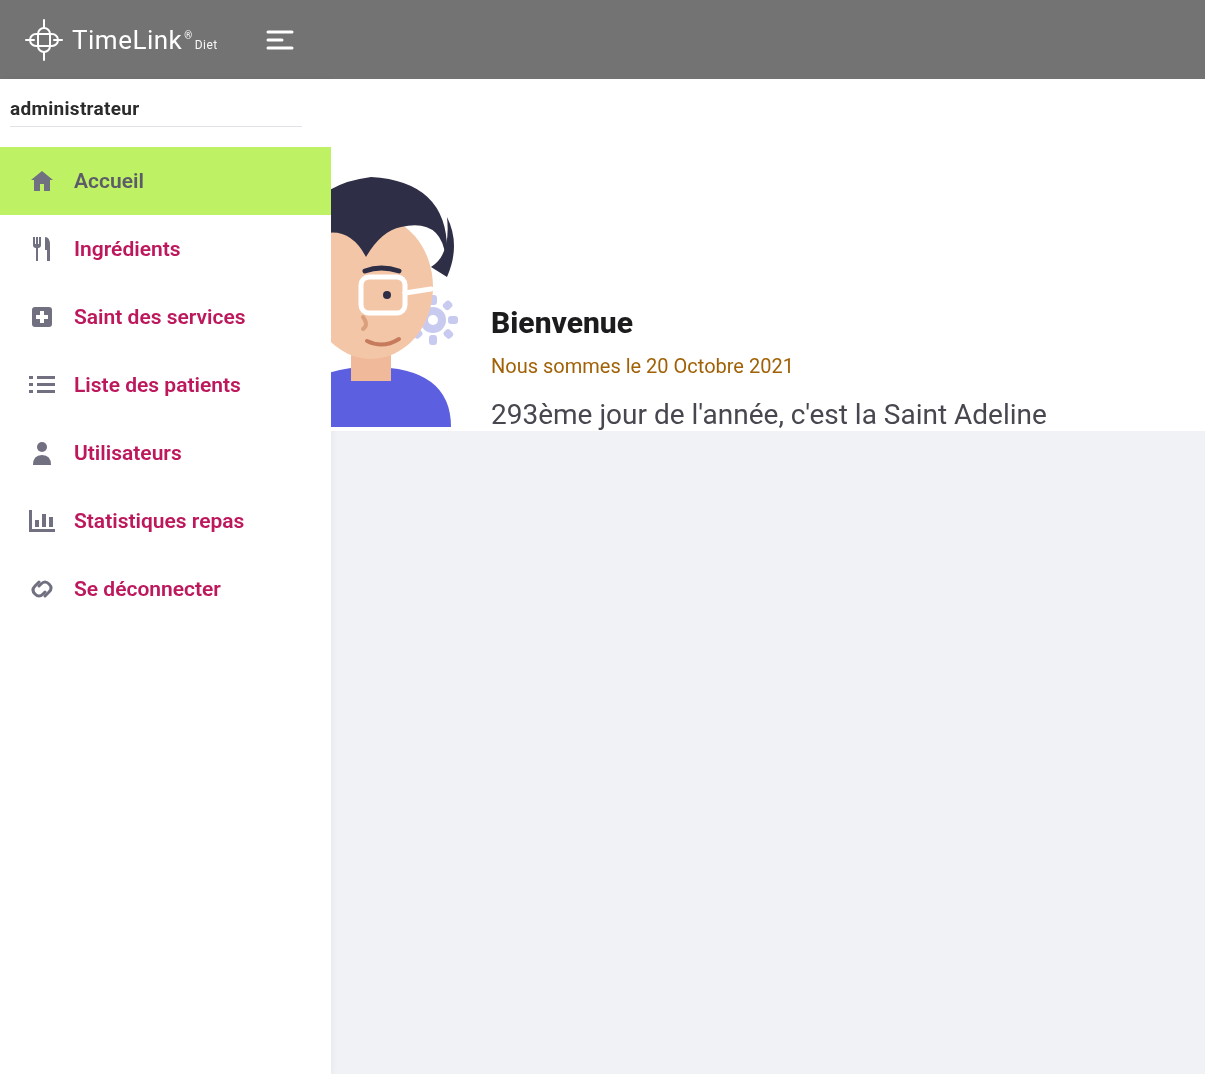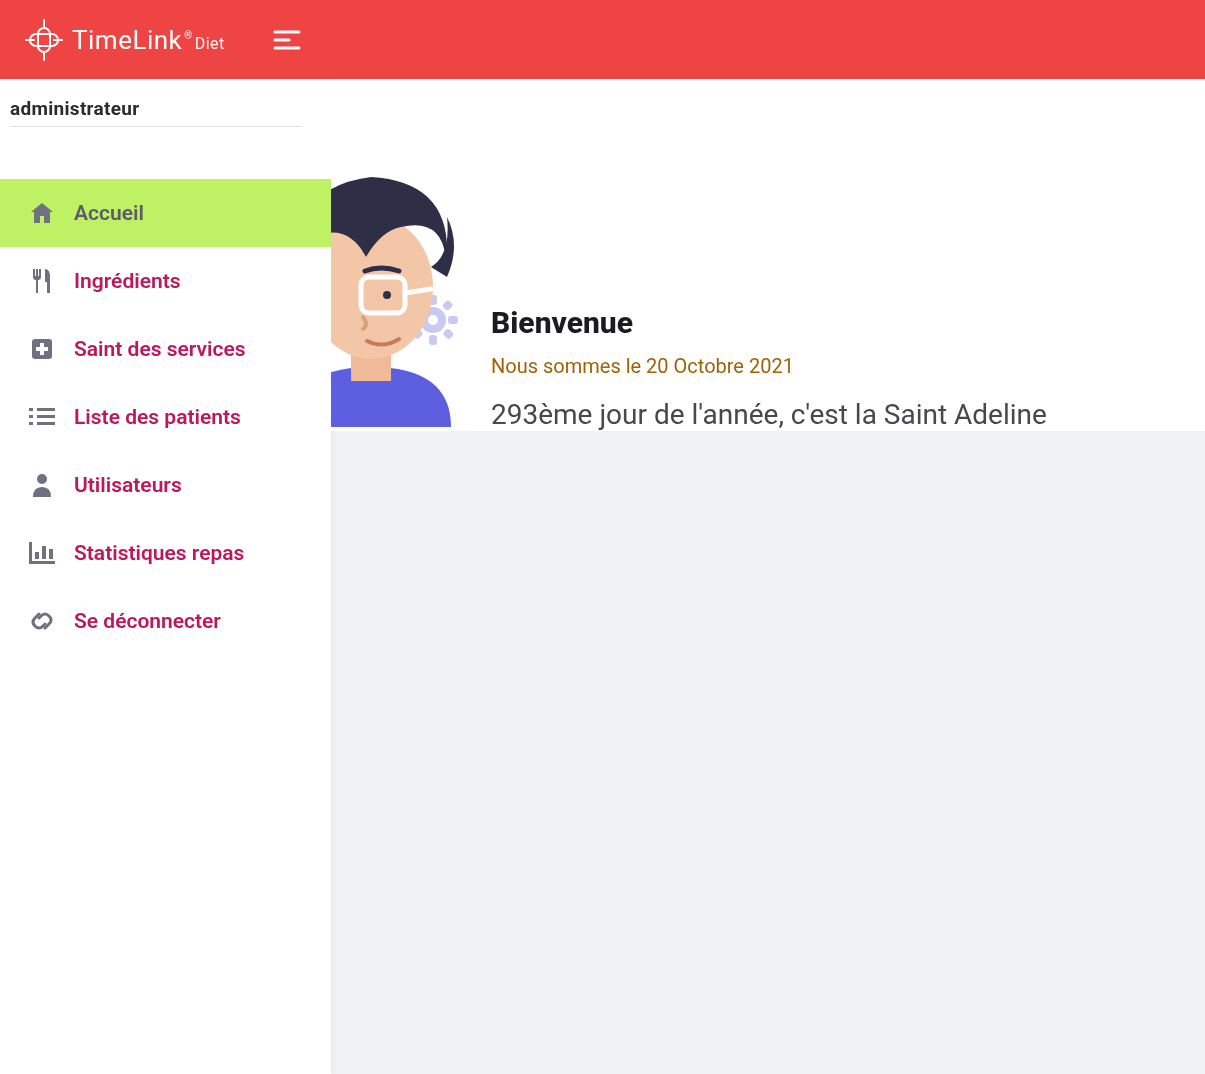--- a/index.html
+++ b/index.html
@@ -11,7 +11,7 @@
       overflow: hidden;
     }
     .header {
-      background: #ef4444;
+      background: #737373;
       height: 79px;
       display: flex;
       align-items: center;

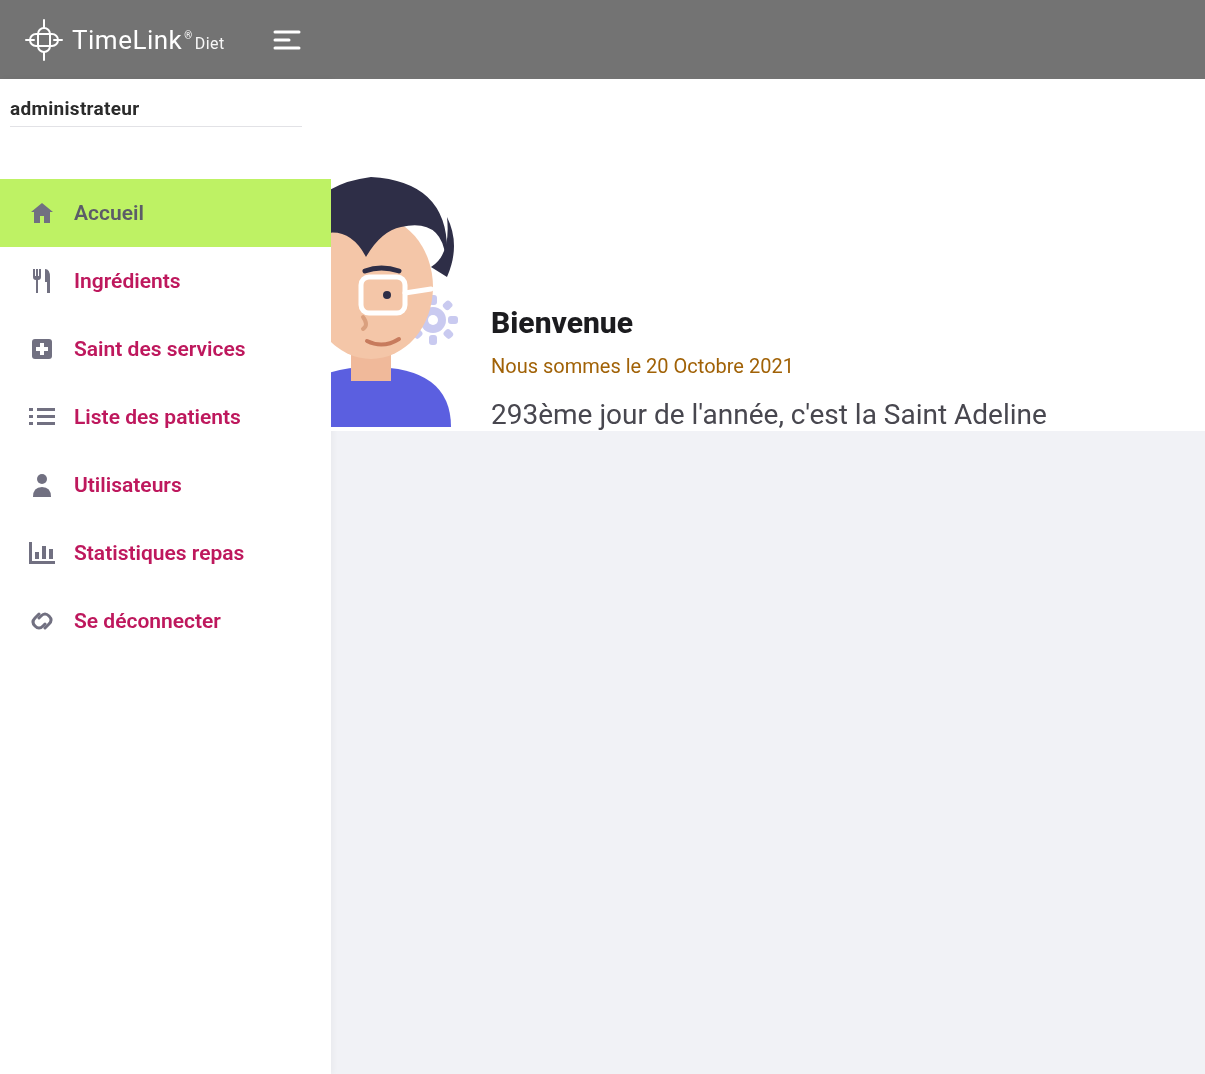--- a/index.html
+++ b/index.html
@@ -34,7 +34,7 @@
     }
     .logo-text .tl { font-weight: 400; }
     .logo-text .reg { font-size: 10px; position: relative; top: -10px; margin-left: 2px; }
-    .logo-text .diet { font-size: 16px; margin-left: 2px; opacity: 0.95; }
+    .logo-text .diet { font-size: 12px; margin-left: 2px; opacity: 0.95; }
     .hamburger svg { display: block; }
 
     .body-wrap {

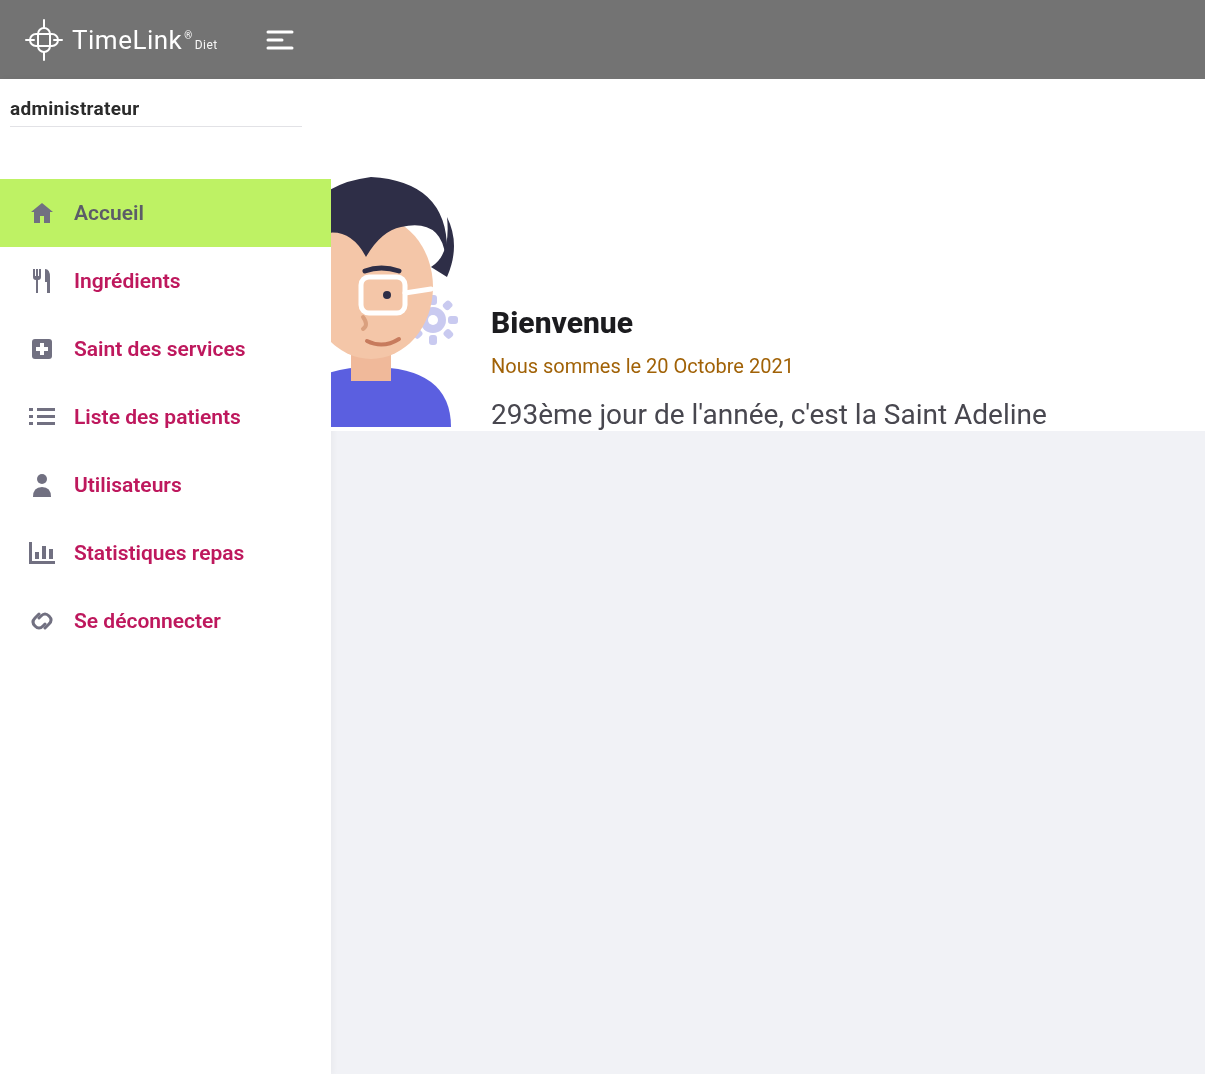--- a/index.html
+++ b/index.html
@@ -47,7 +47,6 @@
       box-shadow: 2px 0 6px rgba(0,0,0,0.04);
       display: flex;
       flex-direction: column;
-      gap: 32px;
     }
     .sidebar-header {
       padding: 18px 10px 6px 10px;

